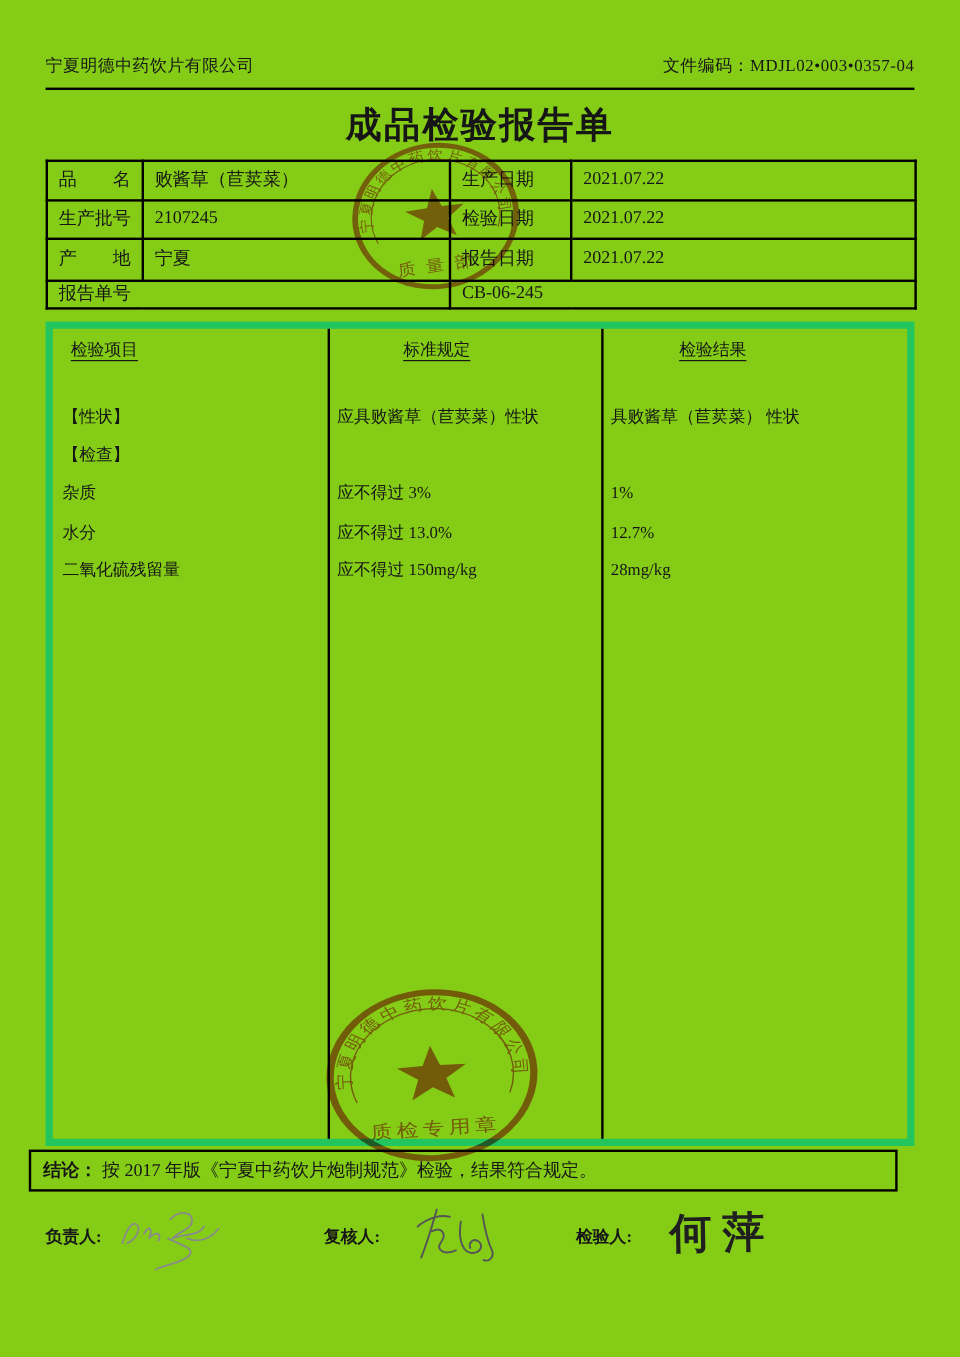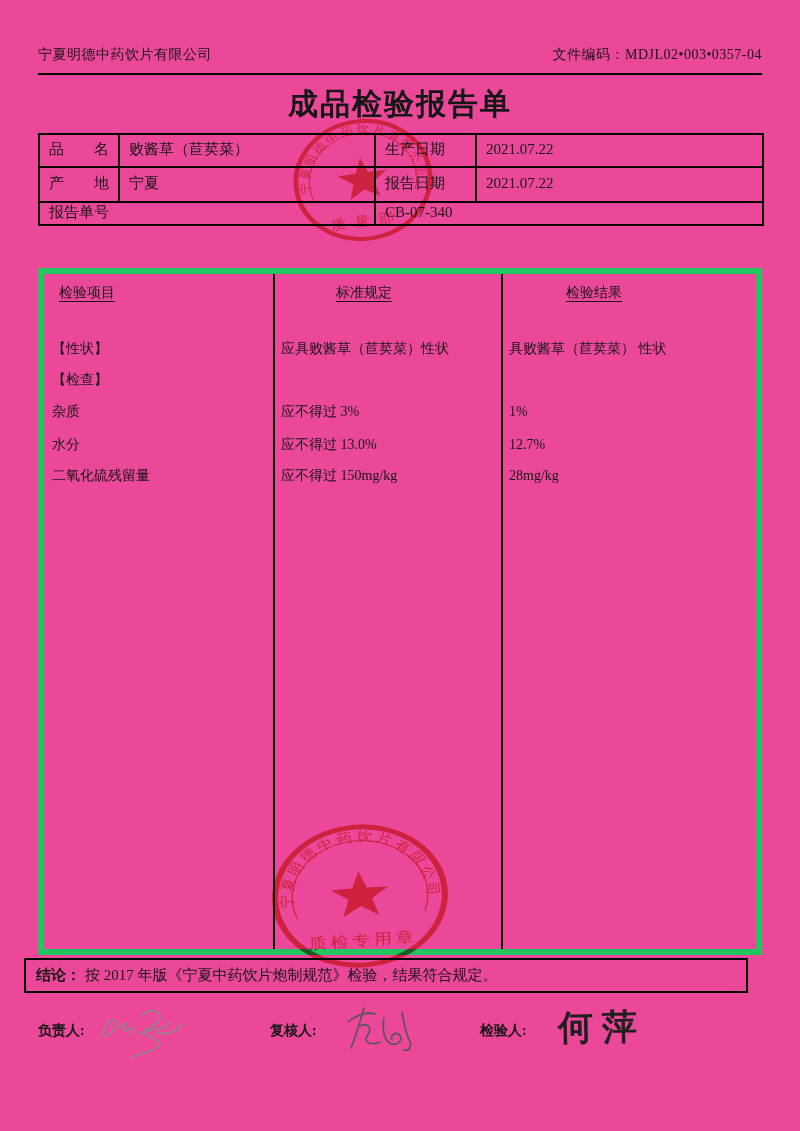--- a/index.html
+++ b/index.html
@@ -3,7 +3,7 @@
 <meta charset="utf-8">
 <style>
   html,body{margin:0;padding:0;background:#ffffff;}
-  .page{position:relative;width:800px;height:1131px;background:#ec4899;overflow:hidden;
+  .page{position:relative;width:800px;height:1131px;background:#84cc16;overflow:hidden;
         font-family:"Liberation Serif","DejaVu Serif",serif;color:#161616;}
 
   

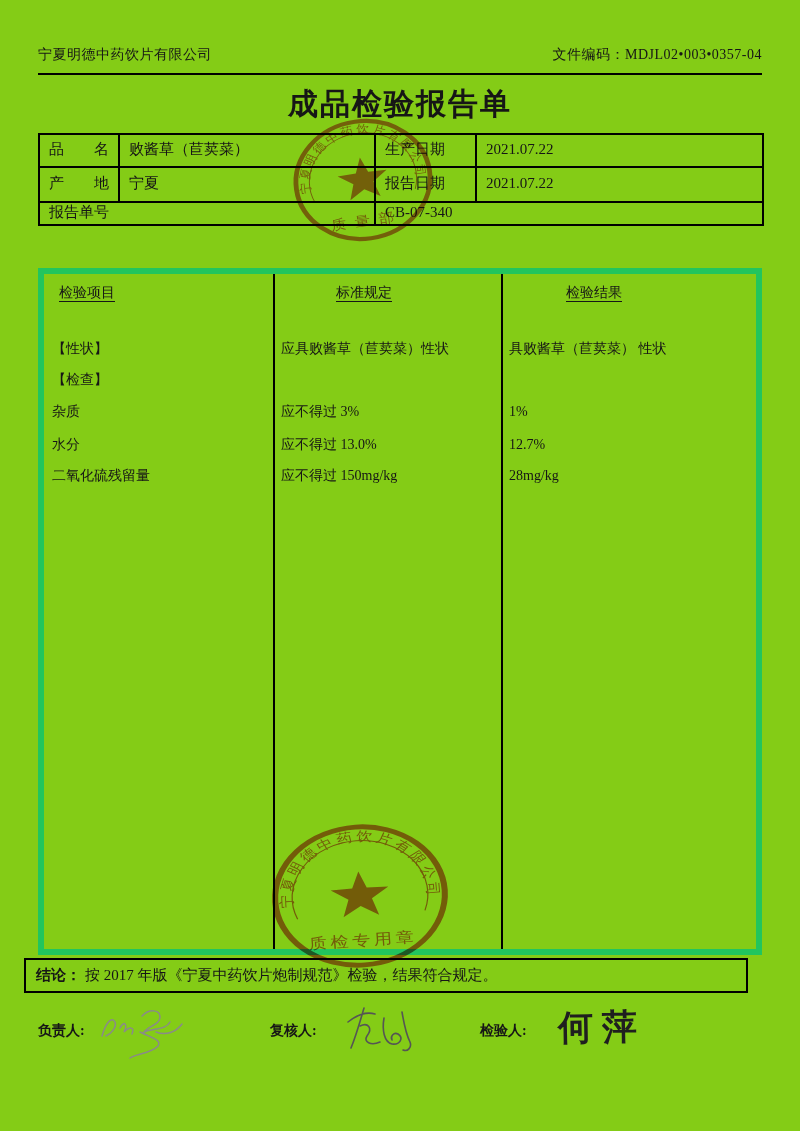--- a/index.html
+++ b/index.html
@@ -67,6 +67,12 @@
       <td>品　　名</td>
       <td>败酱草（苣荬菜）</td>
       <td>生产日期</td>
+      <td>2021.07.22</td>
+    </tr>
+    <tr style="height:32px">
+      <td>生产批号</td>
+      <td>2107245</td>
+      <td>检验日期</td>
       <td>2021.07.22</td>
     </tr>
     <tr style="height:35px">

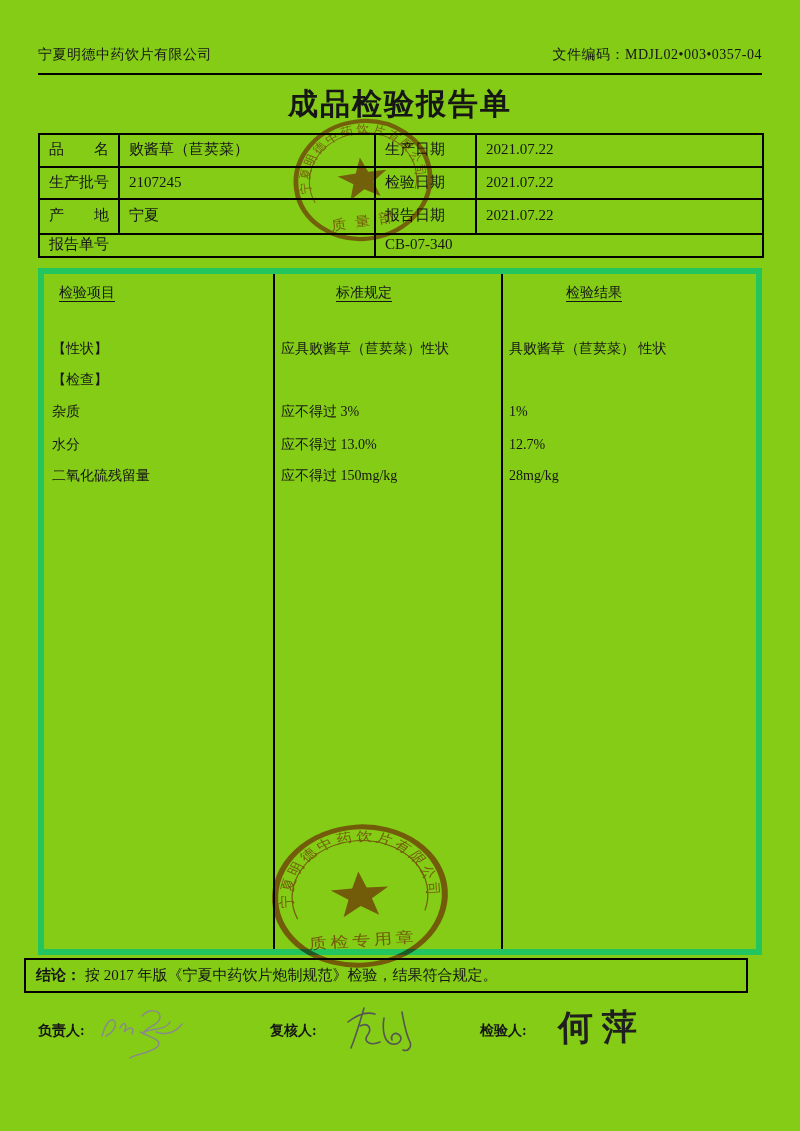--- a/index.html
+++ b/index.html
@@ -83,7 +83,7 @@
     </tr>
     <tr style="height:17px">
       <td colspan="2">报告单号</td>
-      <td colspan="2">CB-07-340</td>
+      <td colspan="2">CB-06-245</td>
     </tr>
   </tbody>
     </table>

